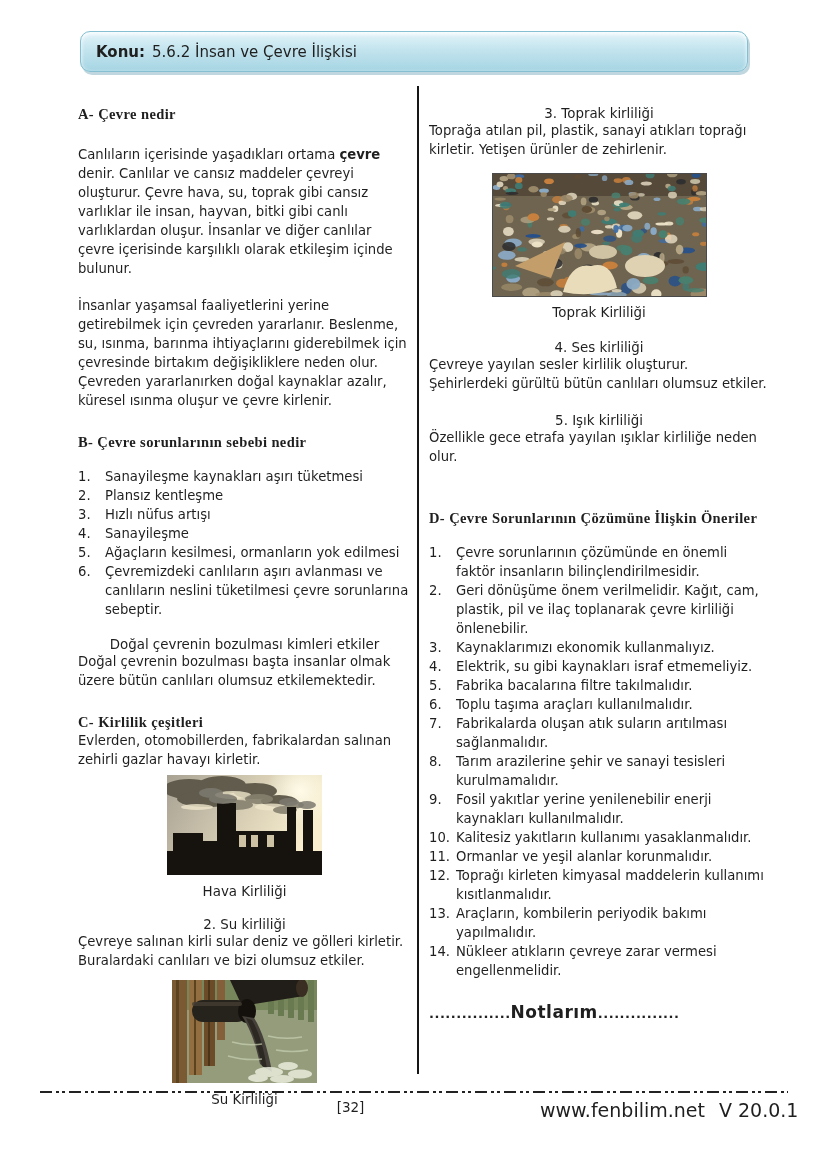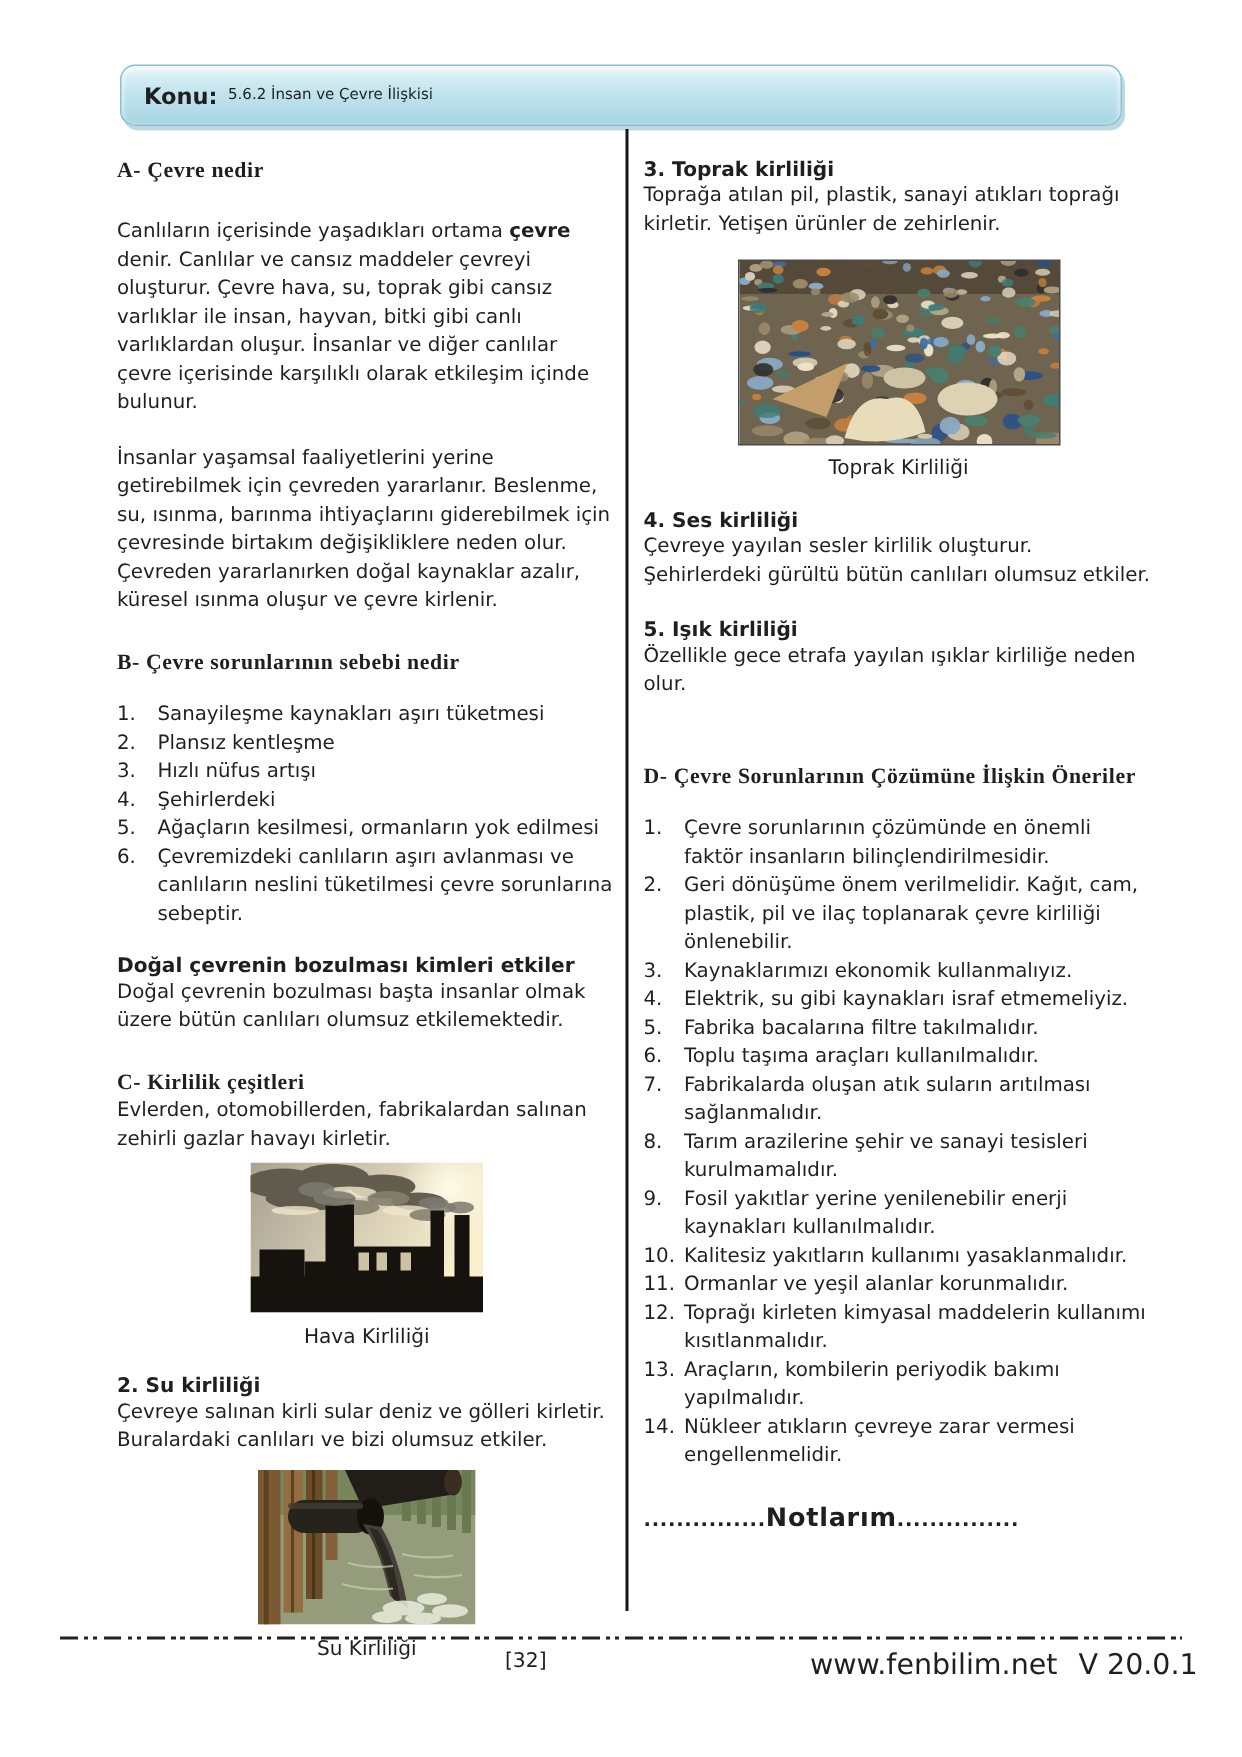--- a/index.html
+++ b/index.html
@@ -14,7 +14,7 @@
     background:linear-gradient(180deg,#e3f4f9 0%,#c3e4ee 45%,#a6d5e3 100%);
     border:1px solid #85bfd1;
     box-shadow:2px 3px 0 rgba(116,166,183,.45), inset 0 2px 4px rgba(255,255,255,.95);
-    display:flex;align-items:center;padding:0 15px;margin-top:12px;
+    display:flex;align-items:center;padding:0 15px;
   }
   .topic-label{font-weight:bold;font-size:15px;margin-right:7px;}
   .topic-title{font-size:10px;}

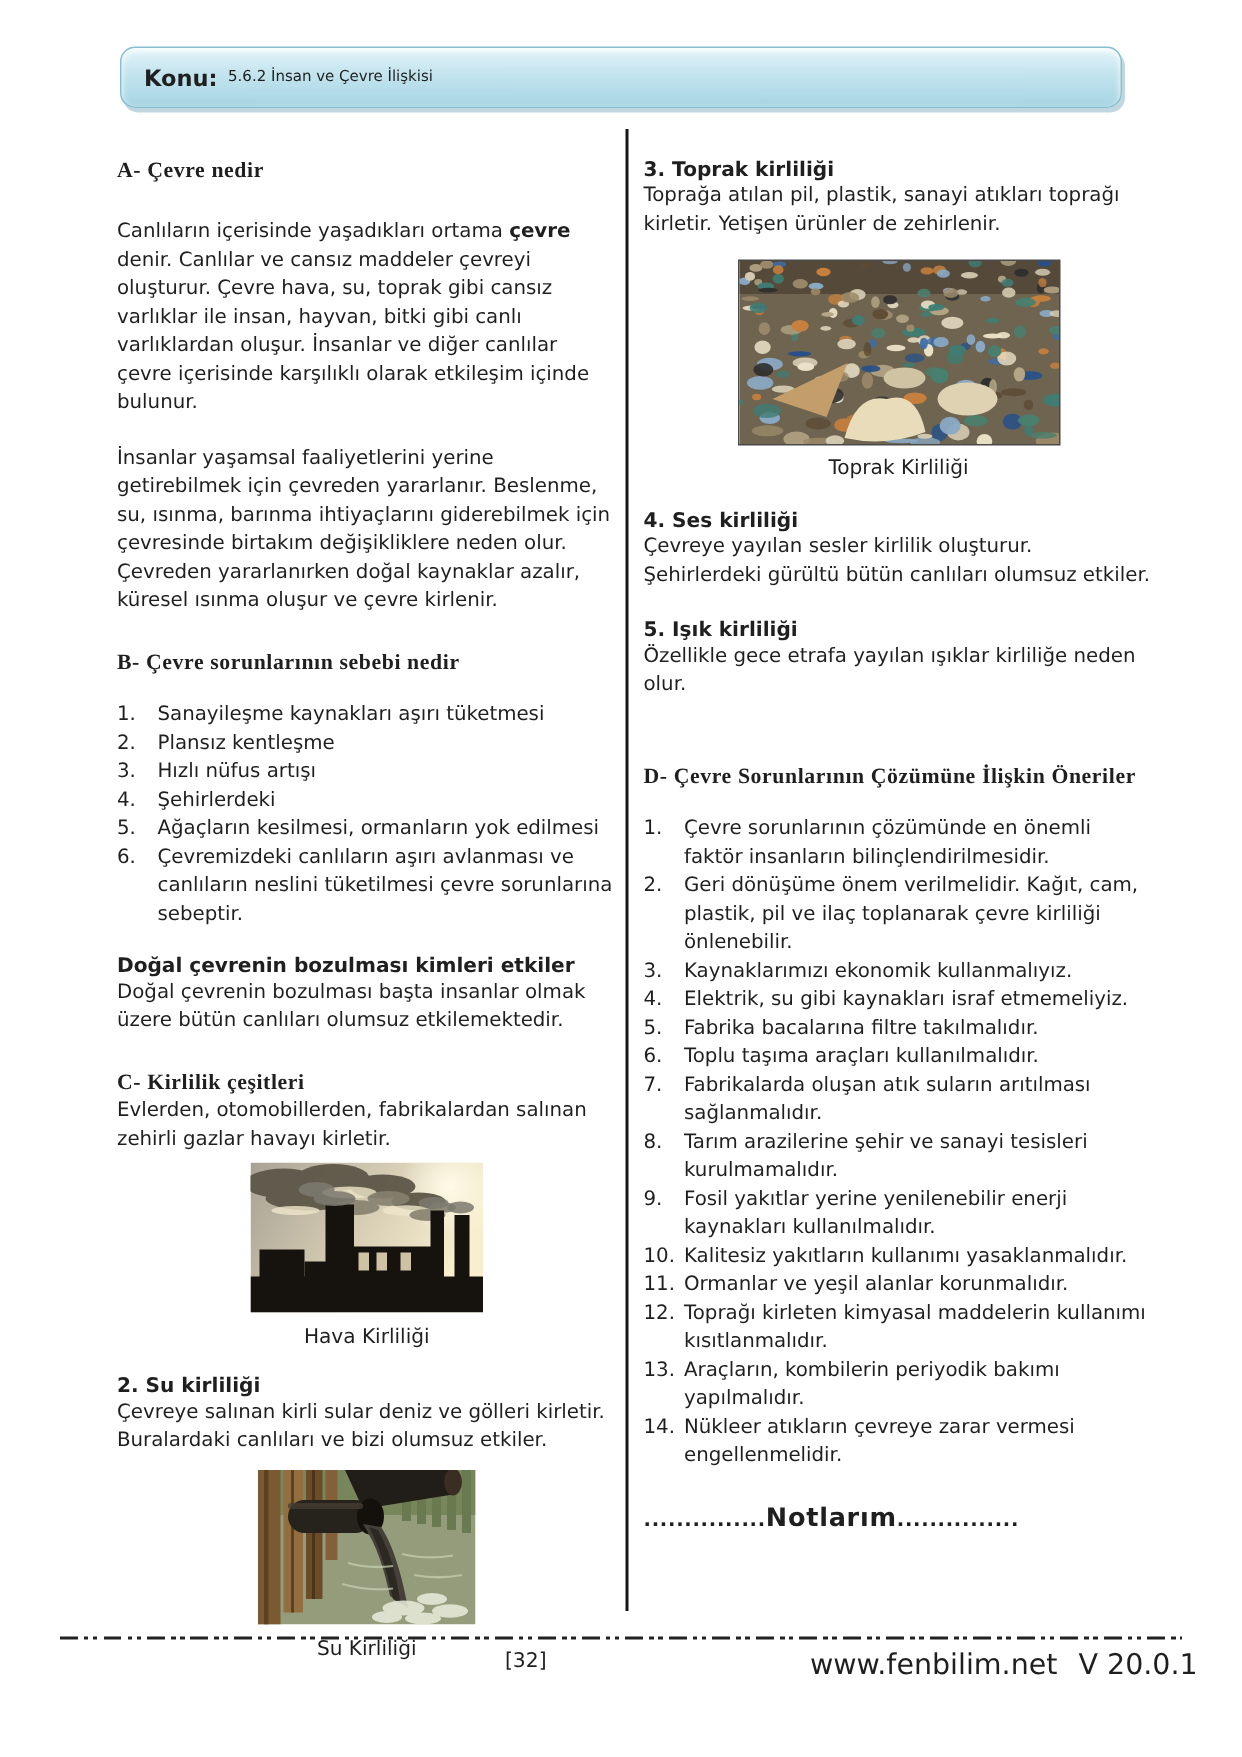--- a/index.html
+++ b/index.html
@@ -17,7 +17,7 @@
     display:flex;align-items:center;padding:0 15px;
   }
   .topic-label{font-weight:bold;font-size:15px;margin-right:7px;}
-  .topic-title{font-size:10px;}
+  .topic-title{font-size:15px;}
   .col-divider{position:absolute;left:417px;top:86px;width:2px;height:988px;background:#161616;}
   .col{position:absolute;top:98px;}
   .col-left{left:78px;width:333px;}

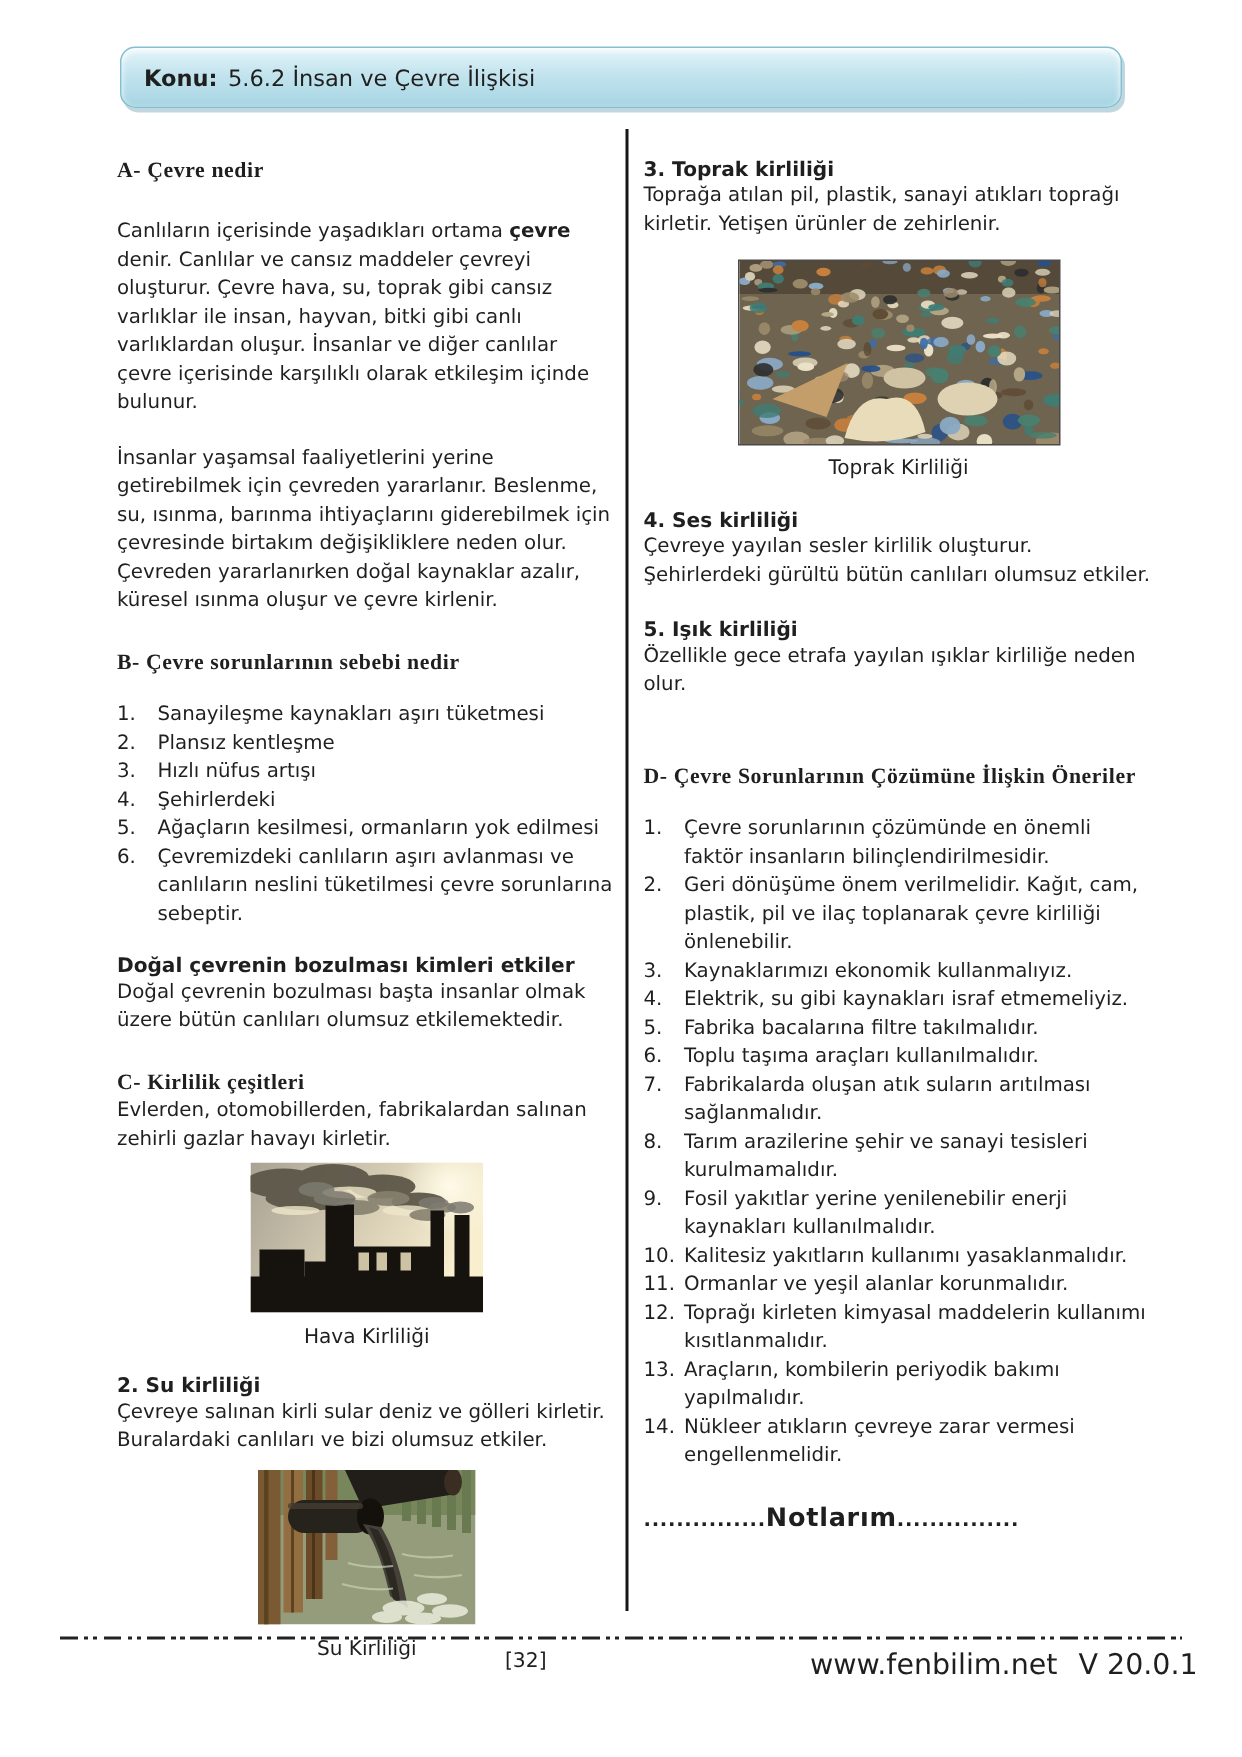--- a/index.html
+++ b/index.html
@@ -23,7 +23,7 @@
   .col-left{left:78px;width:333px;}
   .col-right{left:429px;width:340px;}
   .h1{font-size:14.5px;font-weight:bold;letter-spacing:.4px;margin:0;font-family:Liberation Serif, serif;}
-  .sub{font-size:13.4px;font-weight:bold;margin:0;}
+  .sub{font-size:13.4px;font-weight:normal;margin:0;text-align:center;}
   .p{font-size:13.2px;line-height:19px;margin:0;}.mt8{margin-top:8px;}.mt18{margin-top:18px;}.mt20{margin-top:20px;}
   .mt22{margin-top:22px;}.mt24{margin-top:24px;}.mt30{margin-top:30px;}
   .list{margin-top:16px;}

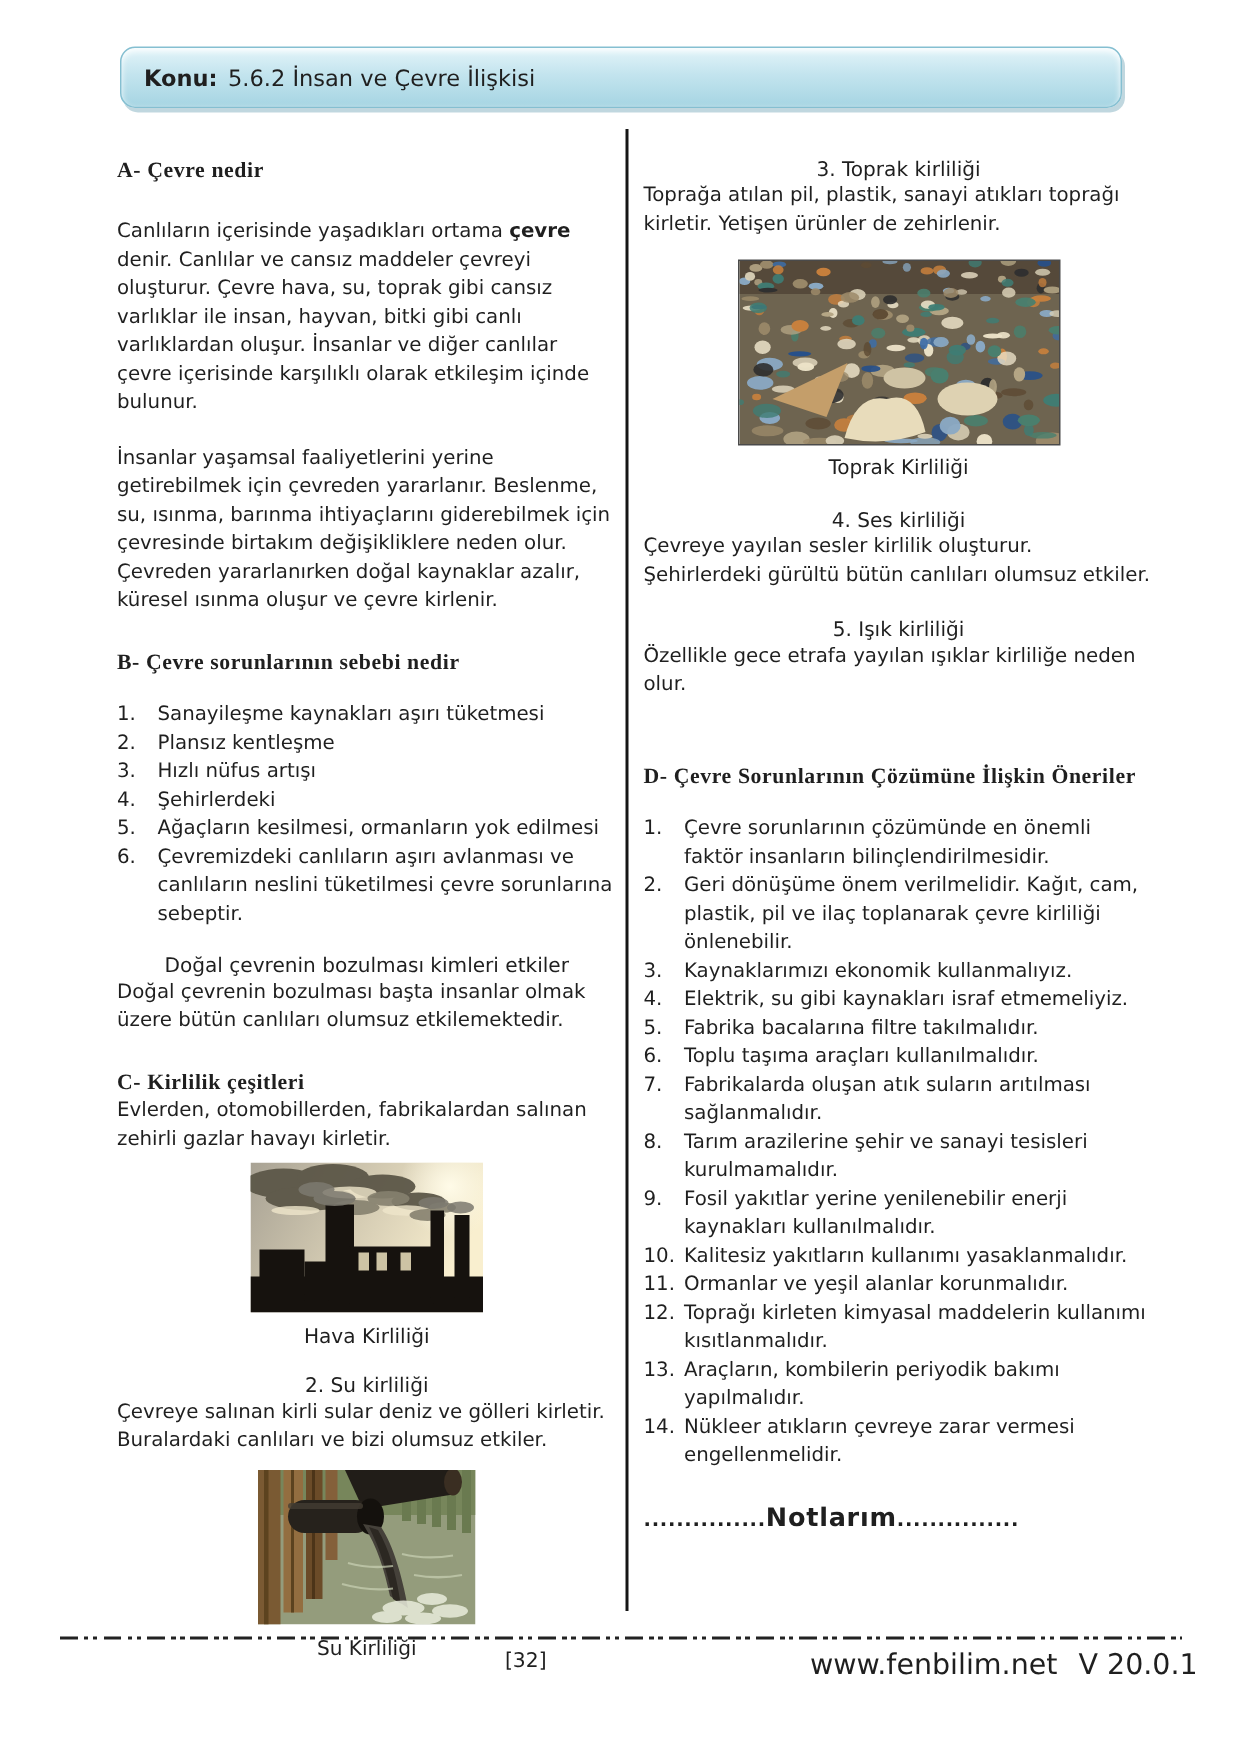--- a/index.html
+++ b/index.html
@@ -86,7 +86,7 @@
 
       <div class="li">
         <span class="num">4.</span>
-        <span class="txt">Şehirlerdeki</span>
+        <span class="txt">Sanayileşme</span>
       </div>
 
       <div class="li">

